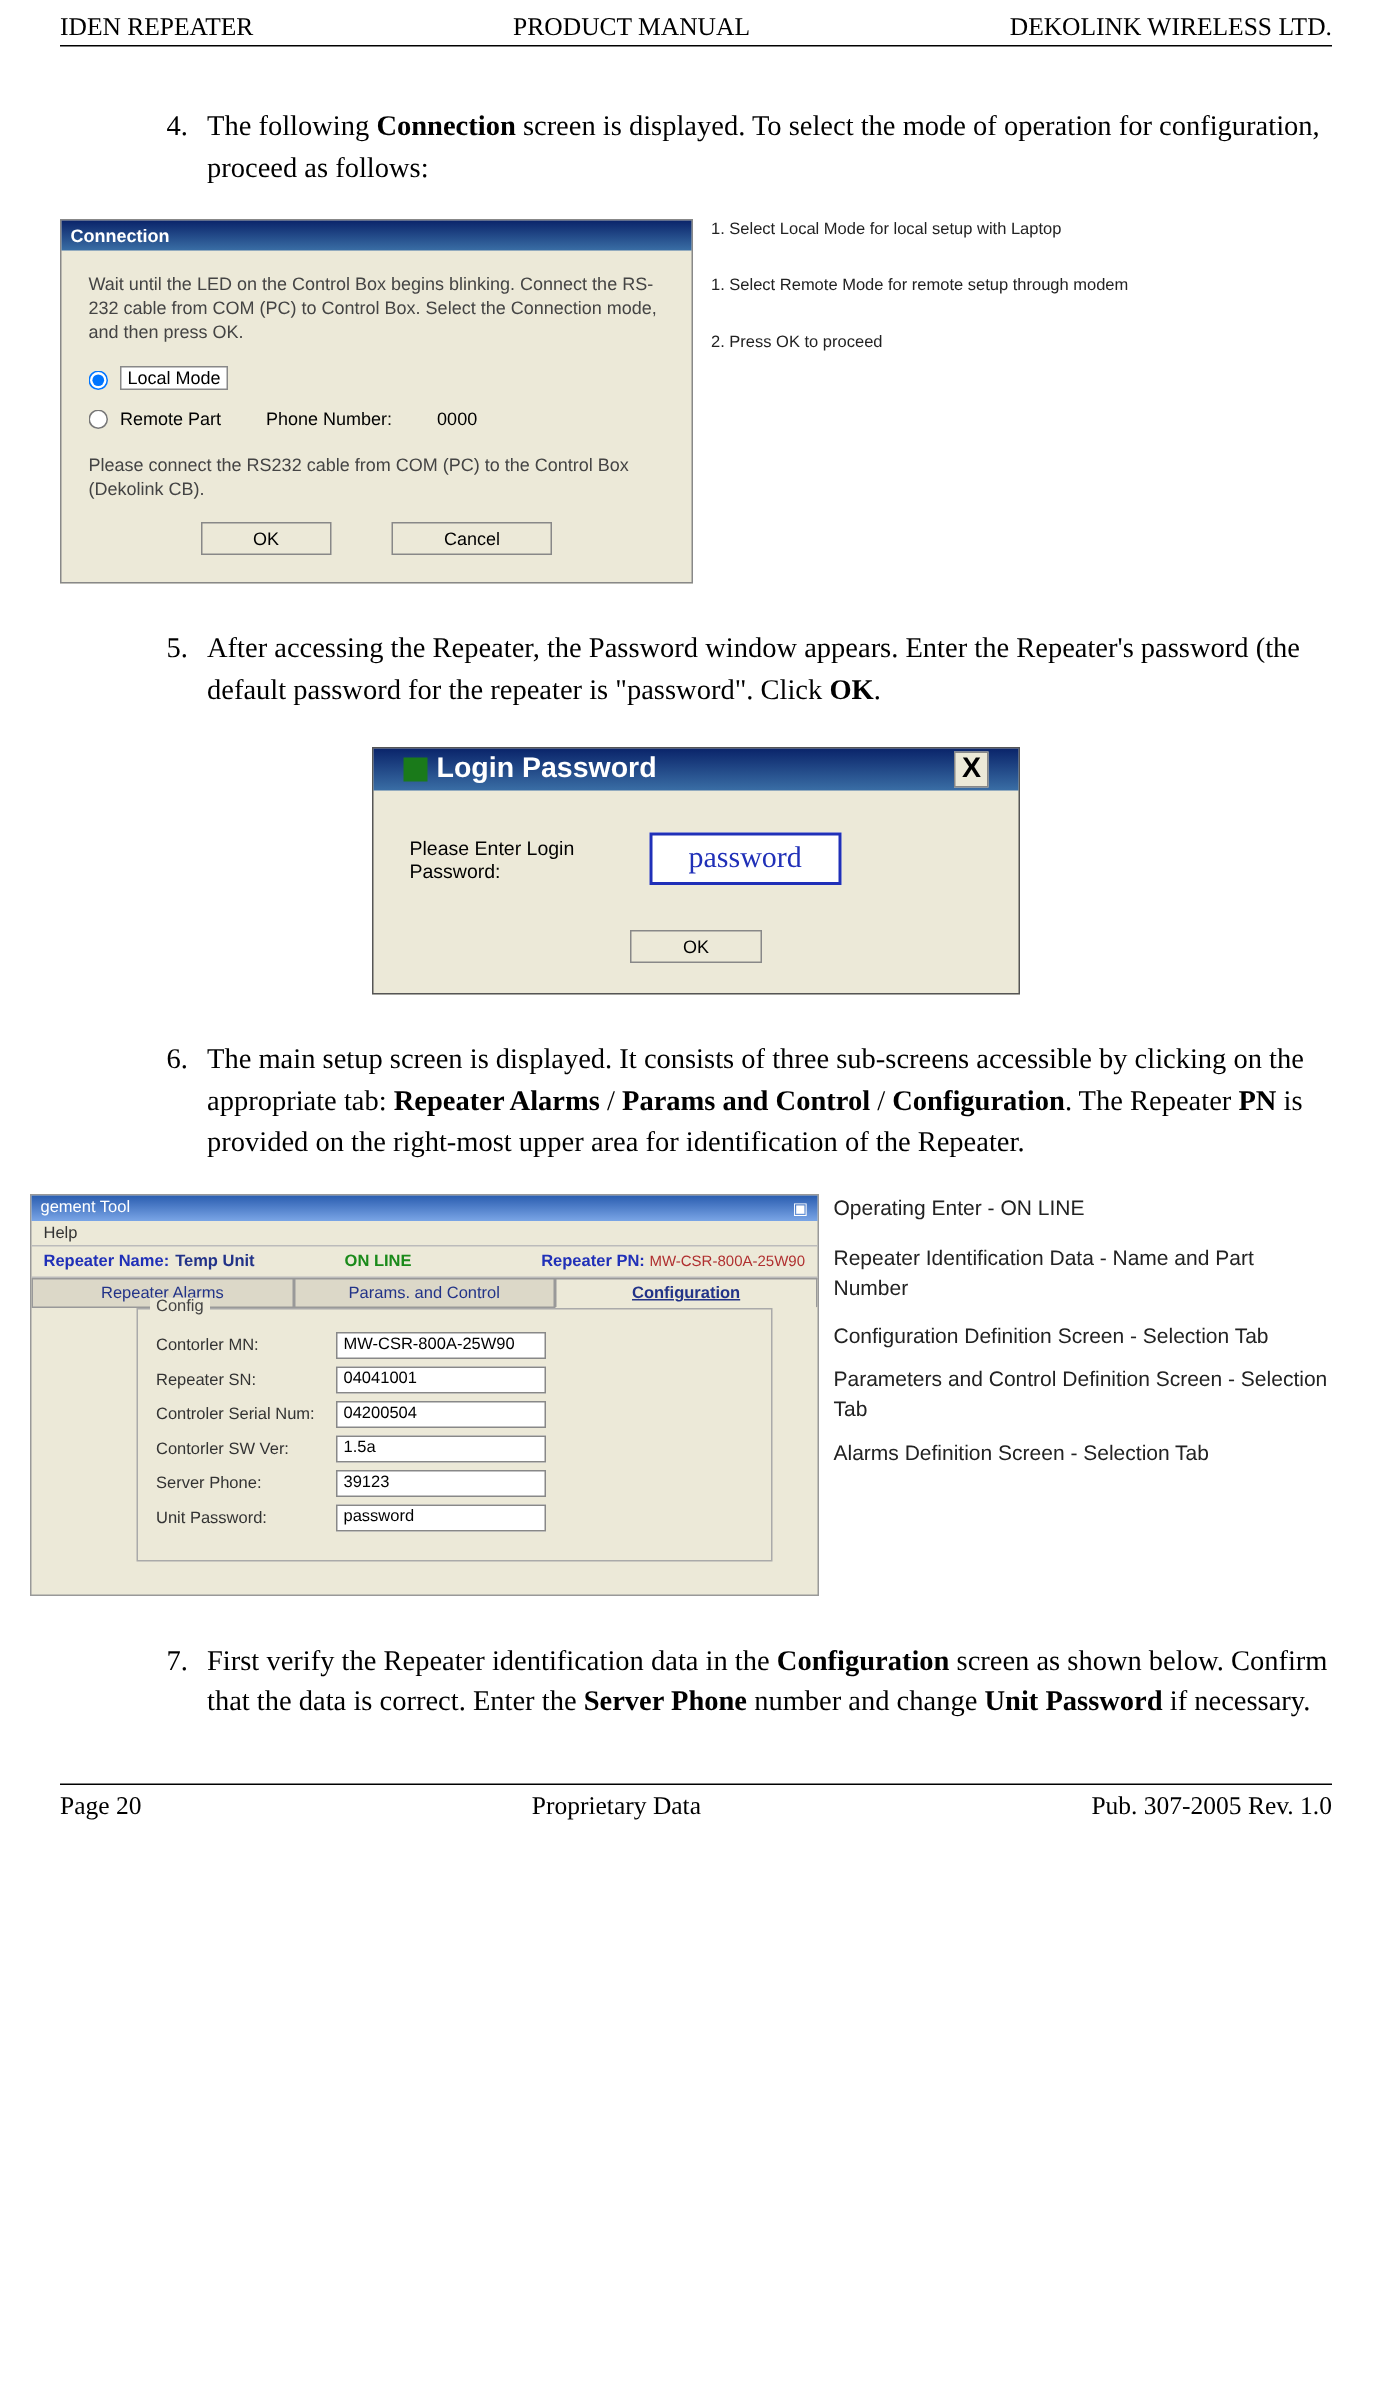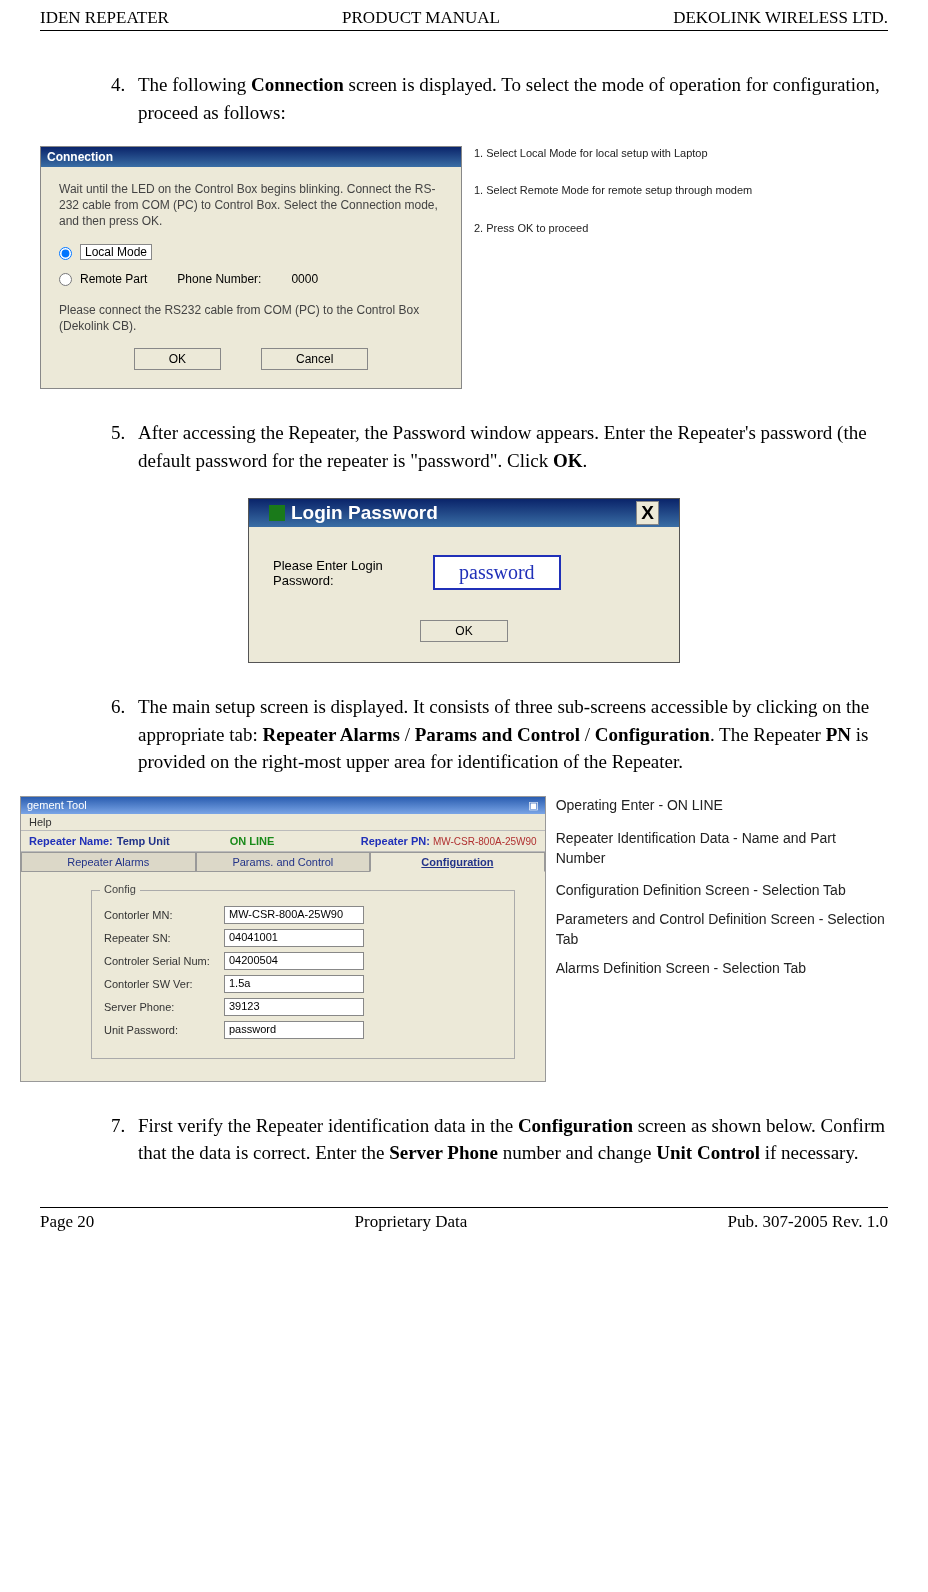--- a/index.html
+++ b/index.html
@@ -45,7 +45,7 @@
 .tabs{display:flex}
 .tab{flex:1;text-align:center;padding:3px 0;background:#dcd8c8;border:1px solid #999;color:#223388}
 .tab.act{background:#ece9d8;font-weight:bold;border-bottom:1px solid #ece9d8;text-decoration:underline}
-.cfg{padding:18px 30px 22px 70px}
+.cfg{padding:0 30px 22px 70px}
 .grp{border:1px solid #aaa;padding:10px 12px 14px;position:relative}
 .grplbl{position:absolute;top:-8px;left:8px;background:#ece9d8;padding:0 4px;font-size:11px;color:#444}
 .frow{display:flex;align-items:center;margin:5px 0;gap:10px}

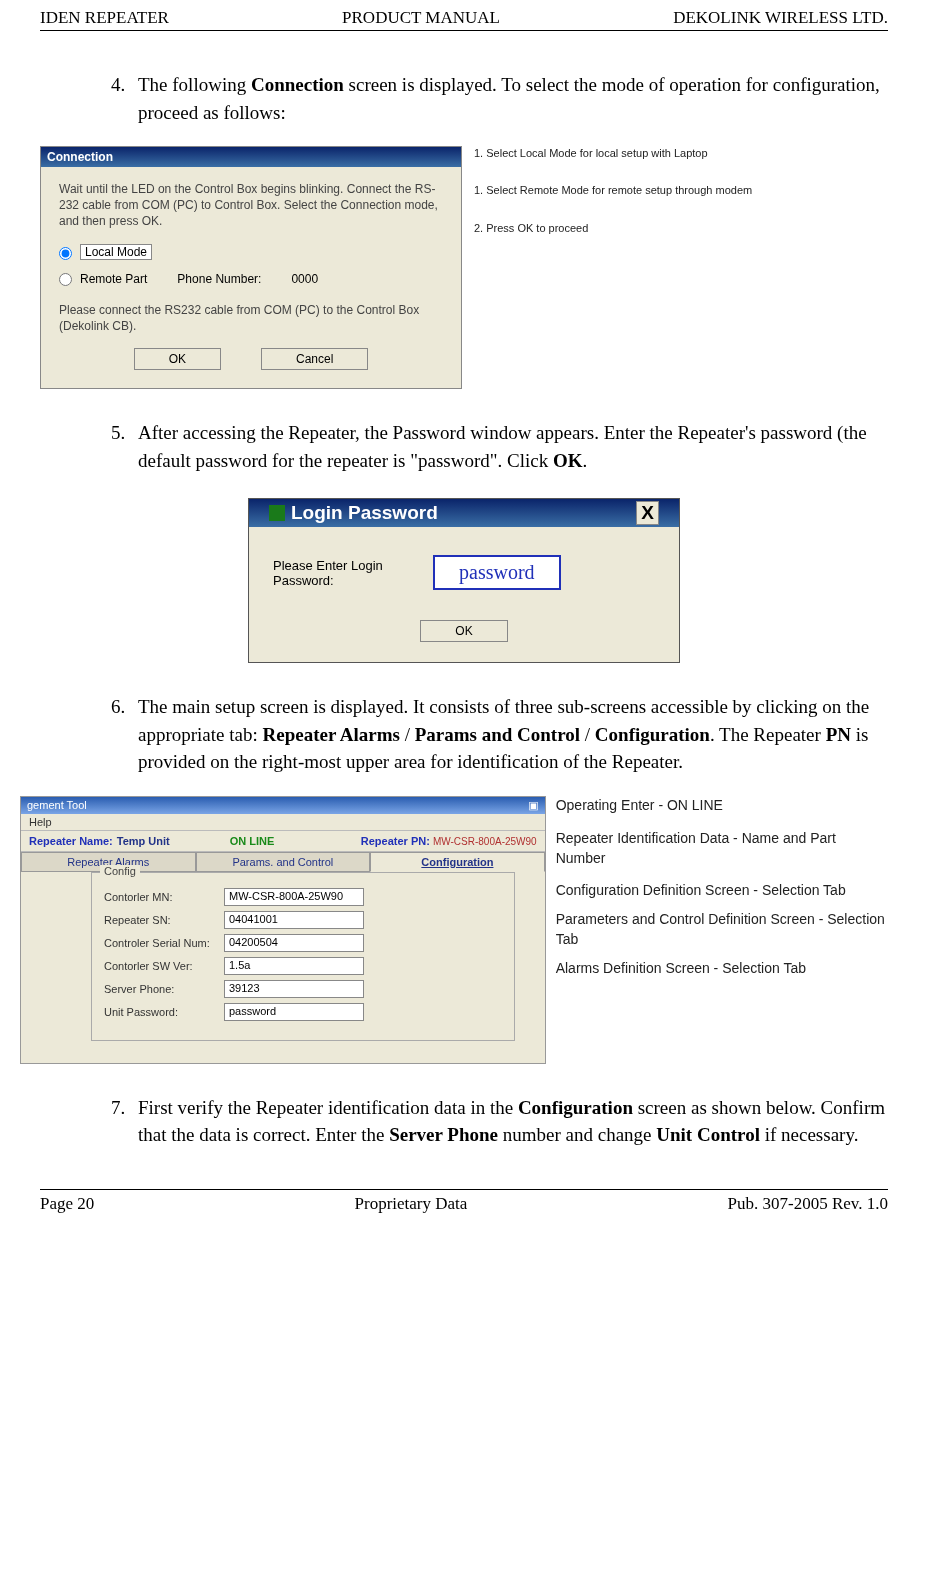--- a/index.html
+++ b/index.html
@@ -180,7 +180,7 @@
 </div>
 
 <ol class="main" start="7">
-<li><span>First verify the Repeater identification data in the </span><span class="b">Configuration</span><span> screen as shown below.  Confirm that the data is correct.  Enter the </span><span class="b">Server Phone</span><span> number and change </span><span class="b">Unit Control</span><span> if necessary.</span></li>
+<li><span>First verify the Repeater identification data in the </span><span class="b">Configuration</span><span> screen as shown below.  Confirm that the data is correct.  Enter the </span><span class="b">Server Phone</span><span> number and change </span><span class="b">Unit Password</span><span> if necessary.</span></li>
 </ol>
 
 <div class="ftr">

